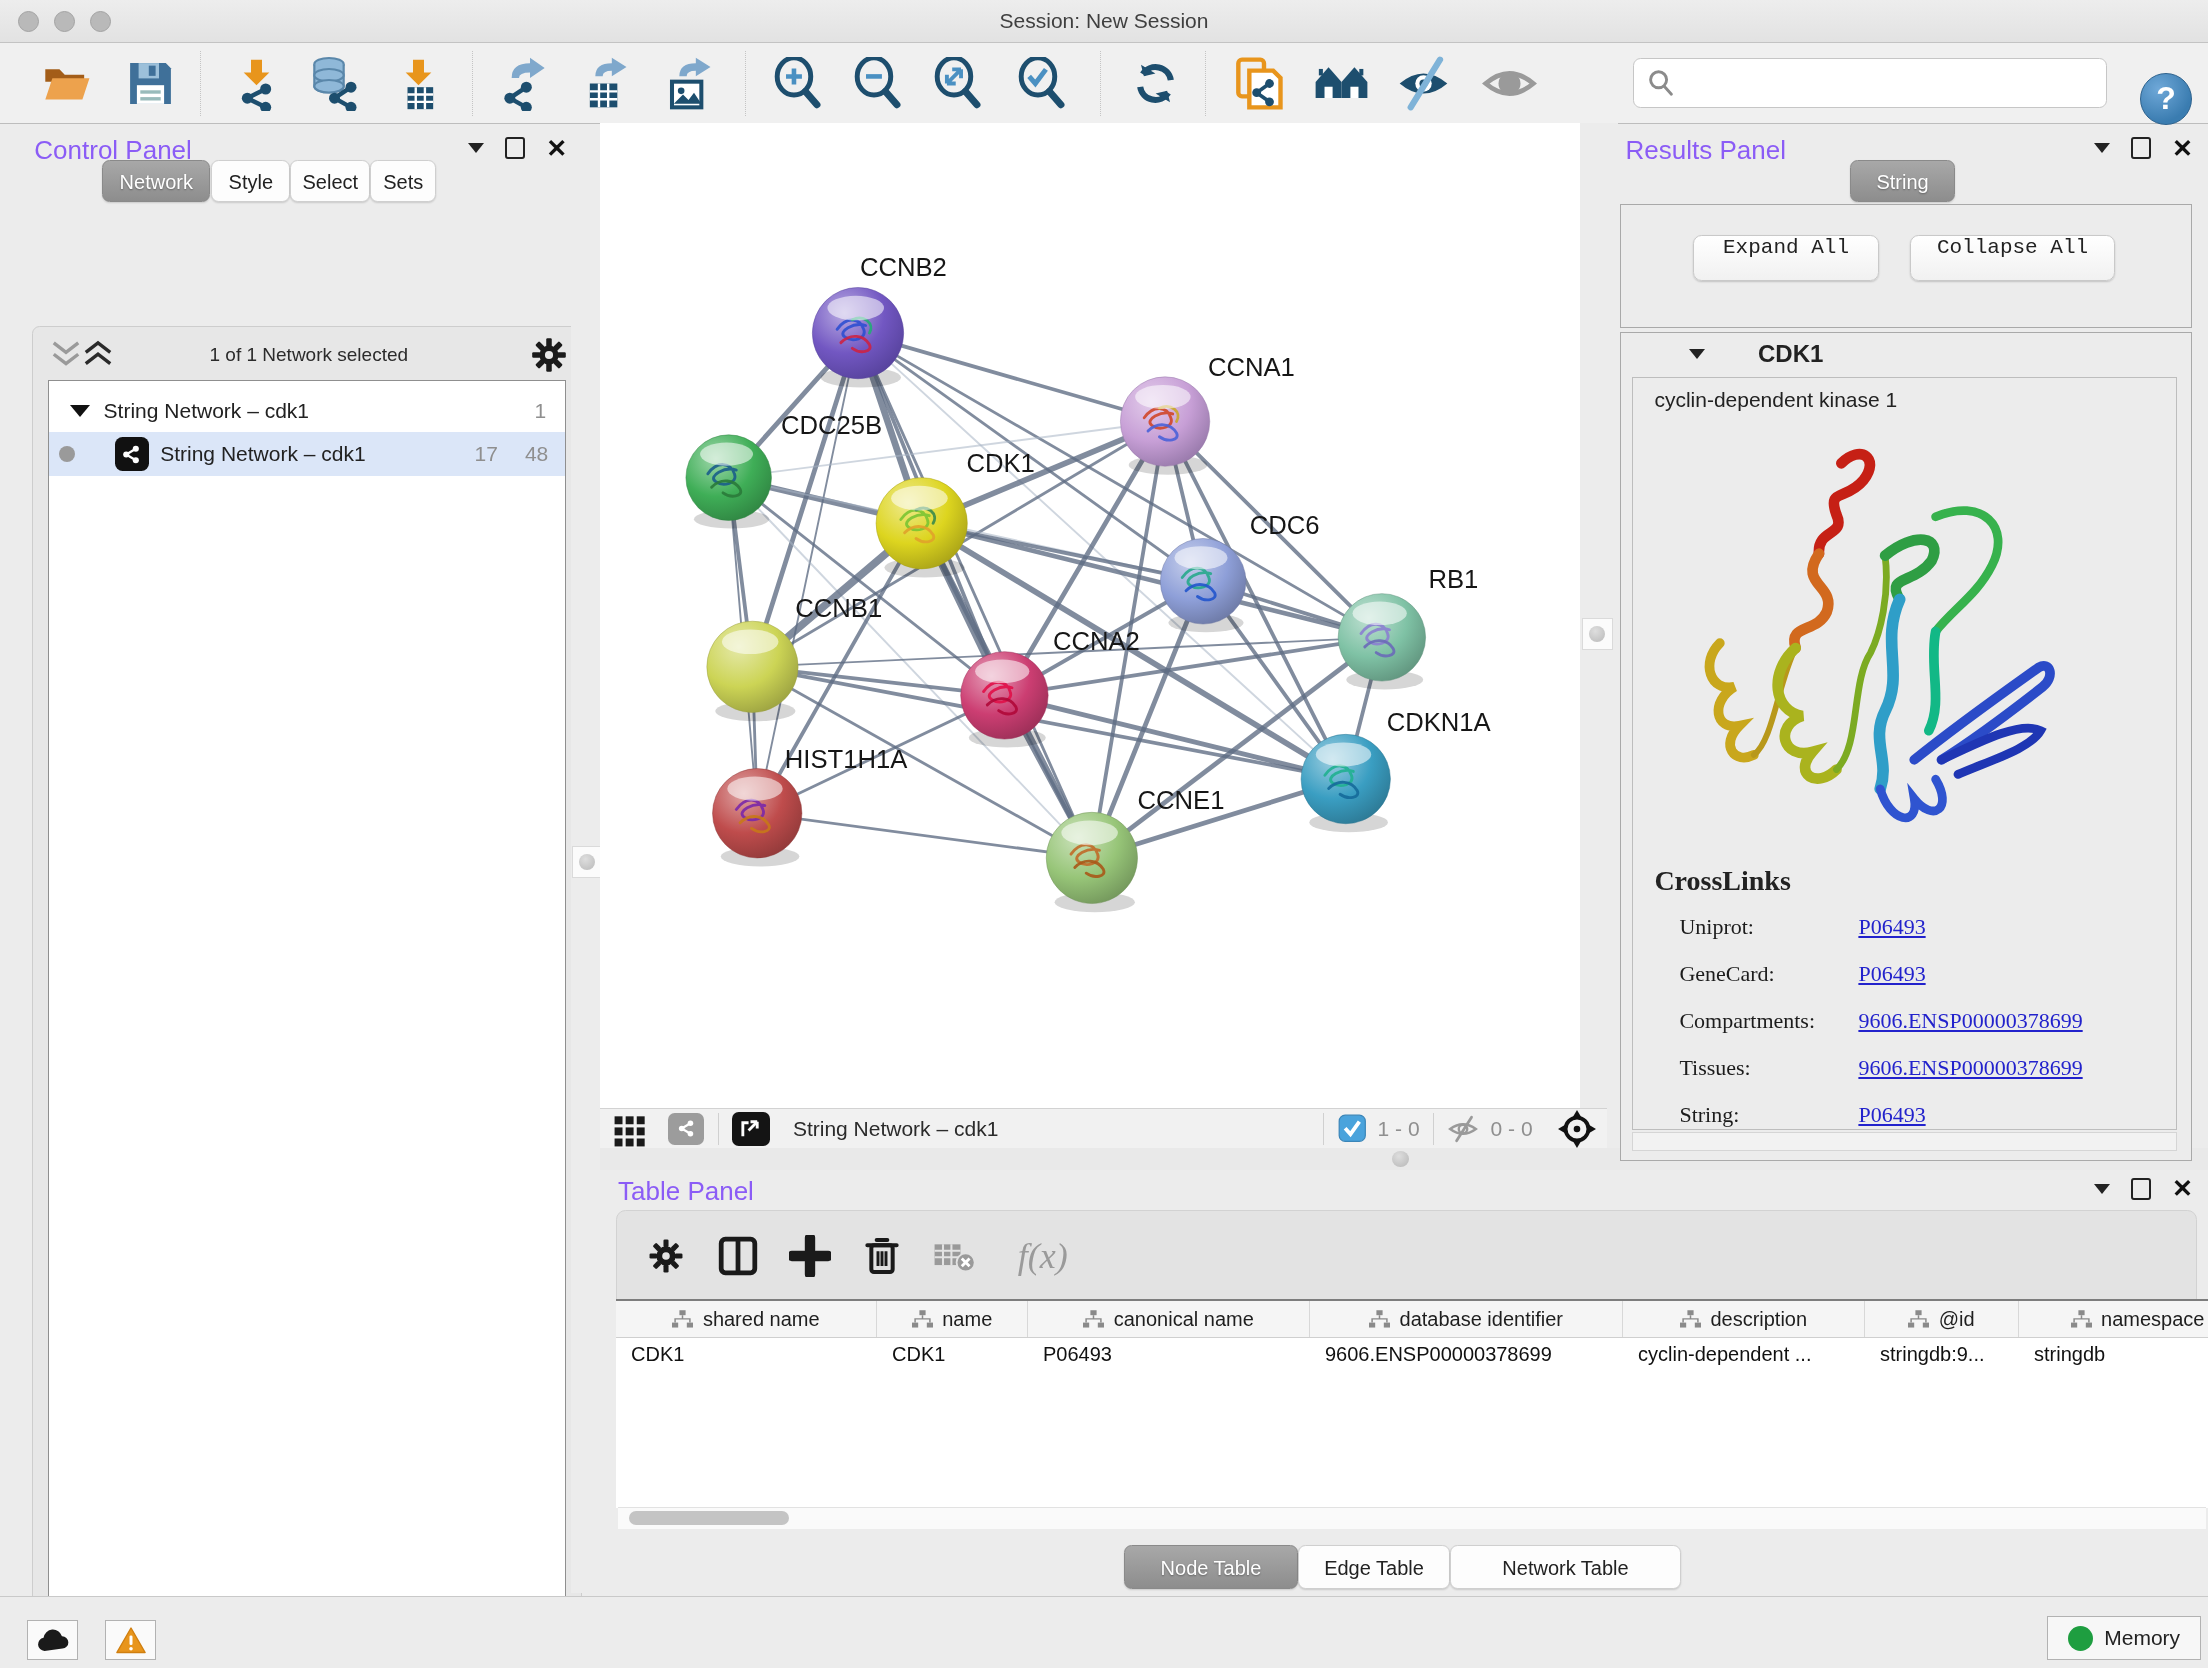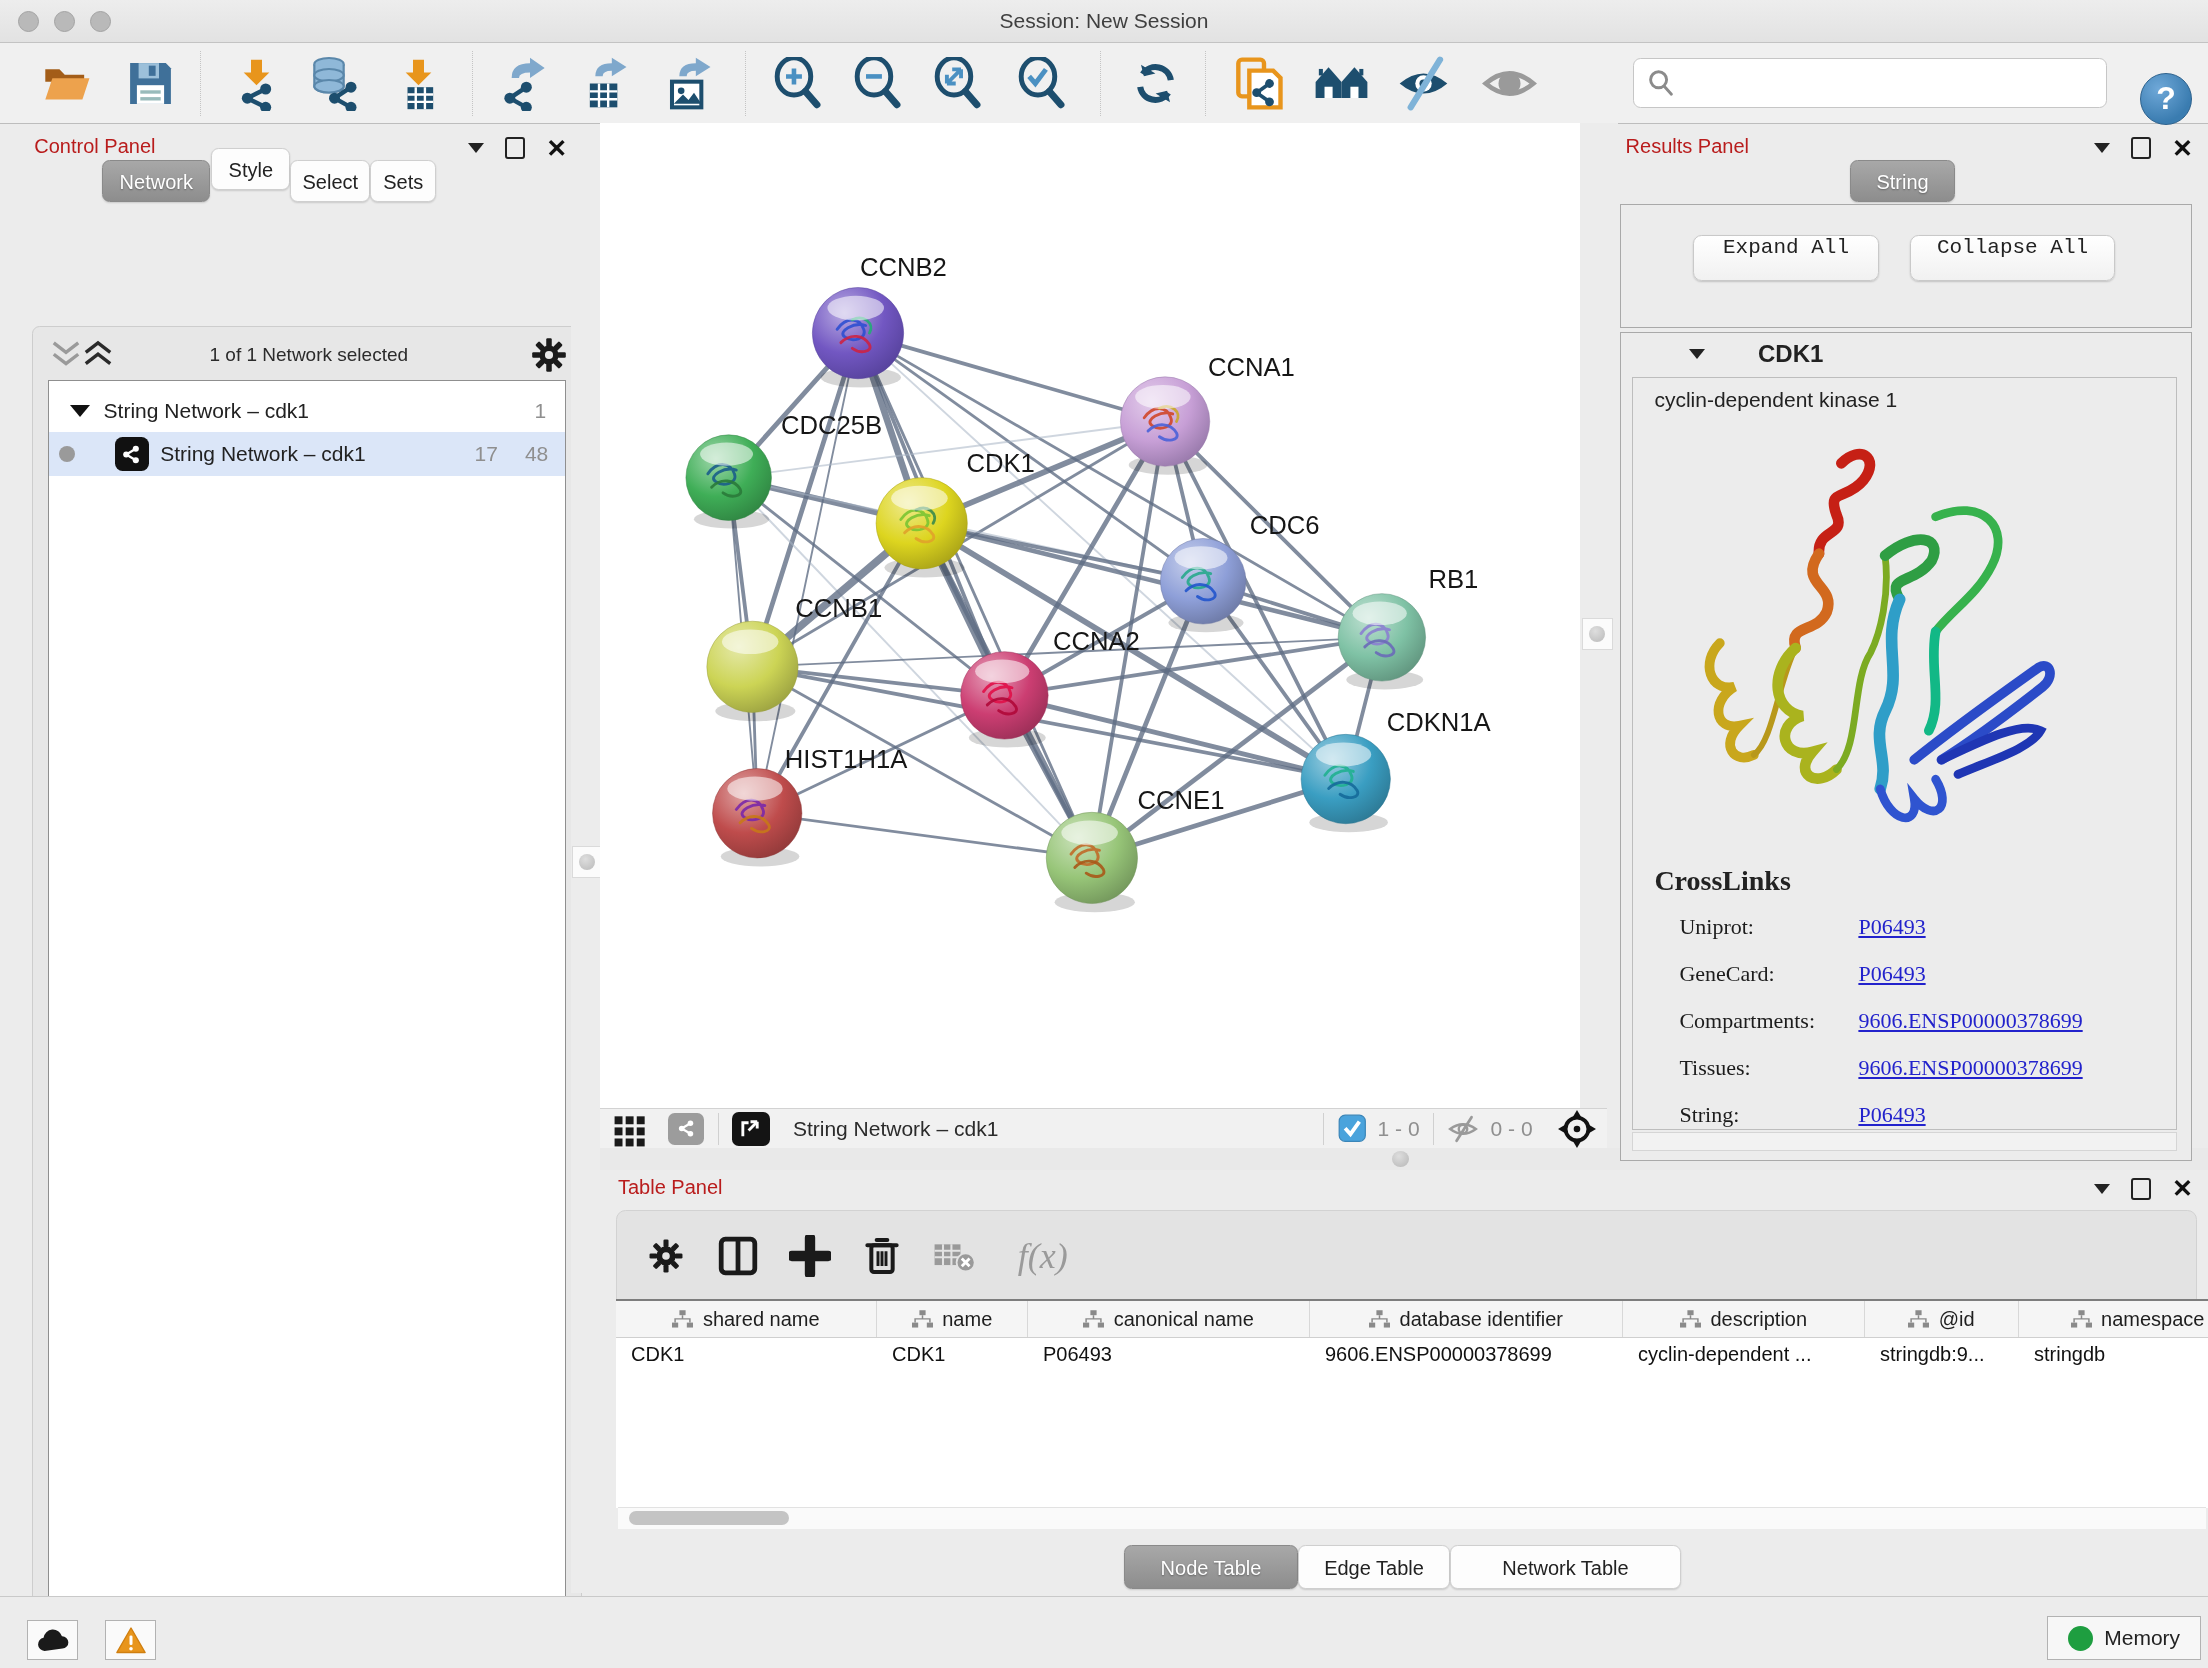--- a/index.html
+++ b/index.html
@@ -30,7 +30,7 @@
       color:#fff;font-size:32px;font-weight:bold;text-align:center;line-height:49px;}
 
   
-  .panel-header-title{font-size:20px;color:#b91c1c;}
+  .panel-header-title{font-size:26px;color:#8b5cf6;}
   .ph-controls{position:absolute;display:flex;align-items:center;gap:21px;}
   .ph-tri{width:0;height:0;border-left:8.6px solid transparent;border-right:8.6px solid transparent;
       border-top:10.5px solid #222;}

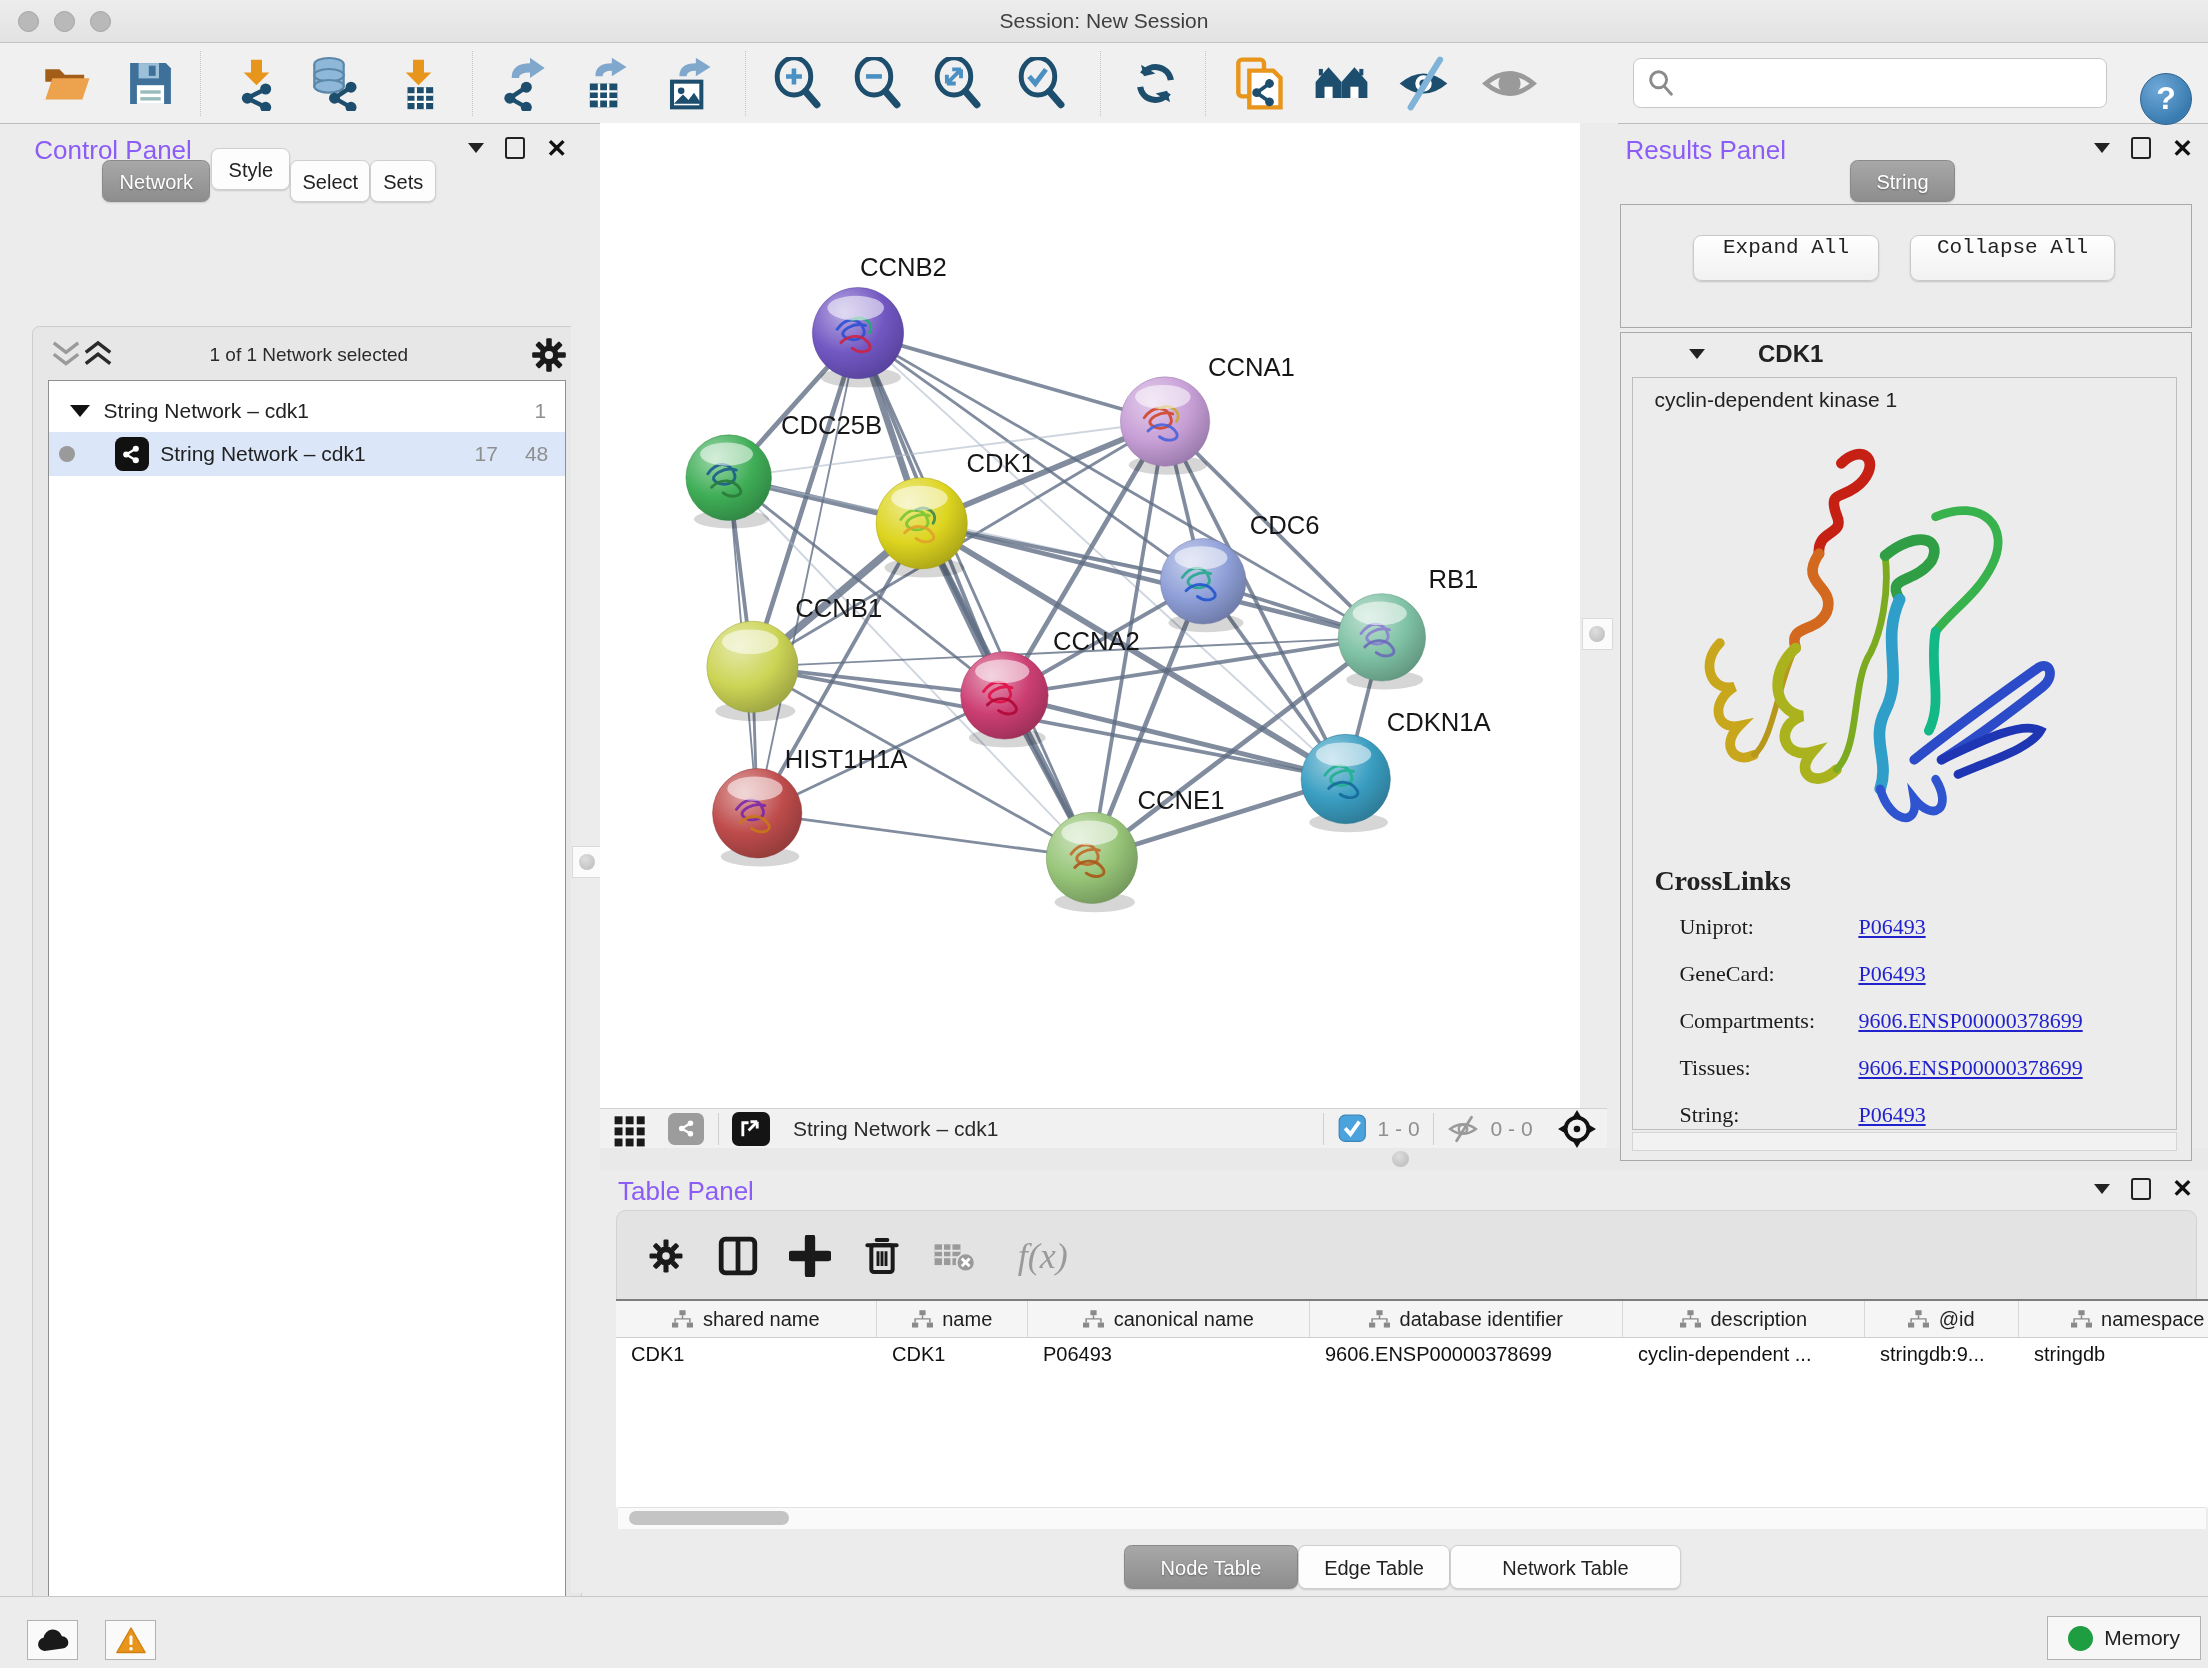--- a/index.html
+++ b/index.html
@@ -300,7 +300,7 @@
       <span class="ph-close">✕</span>
     </div>
     <div class="abs tab sel" style="left:89px;top:36px;width:108px">Network</div>
-    <div class="abs tab" style="left:198px;top:24px;width:79px">Style</div>
+    <div class="abs tab" style="left:198px;top:36px;width:79px">Style</div>
     <div class="abs tab" style="left:277px;top:36px;width:80px">Select</div>
     <div class="abs tab" style="left:357px;top:36px;width:66px">Sets</div>
 

